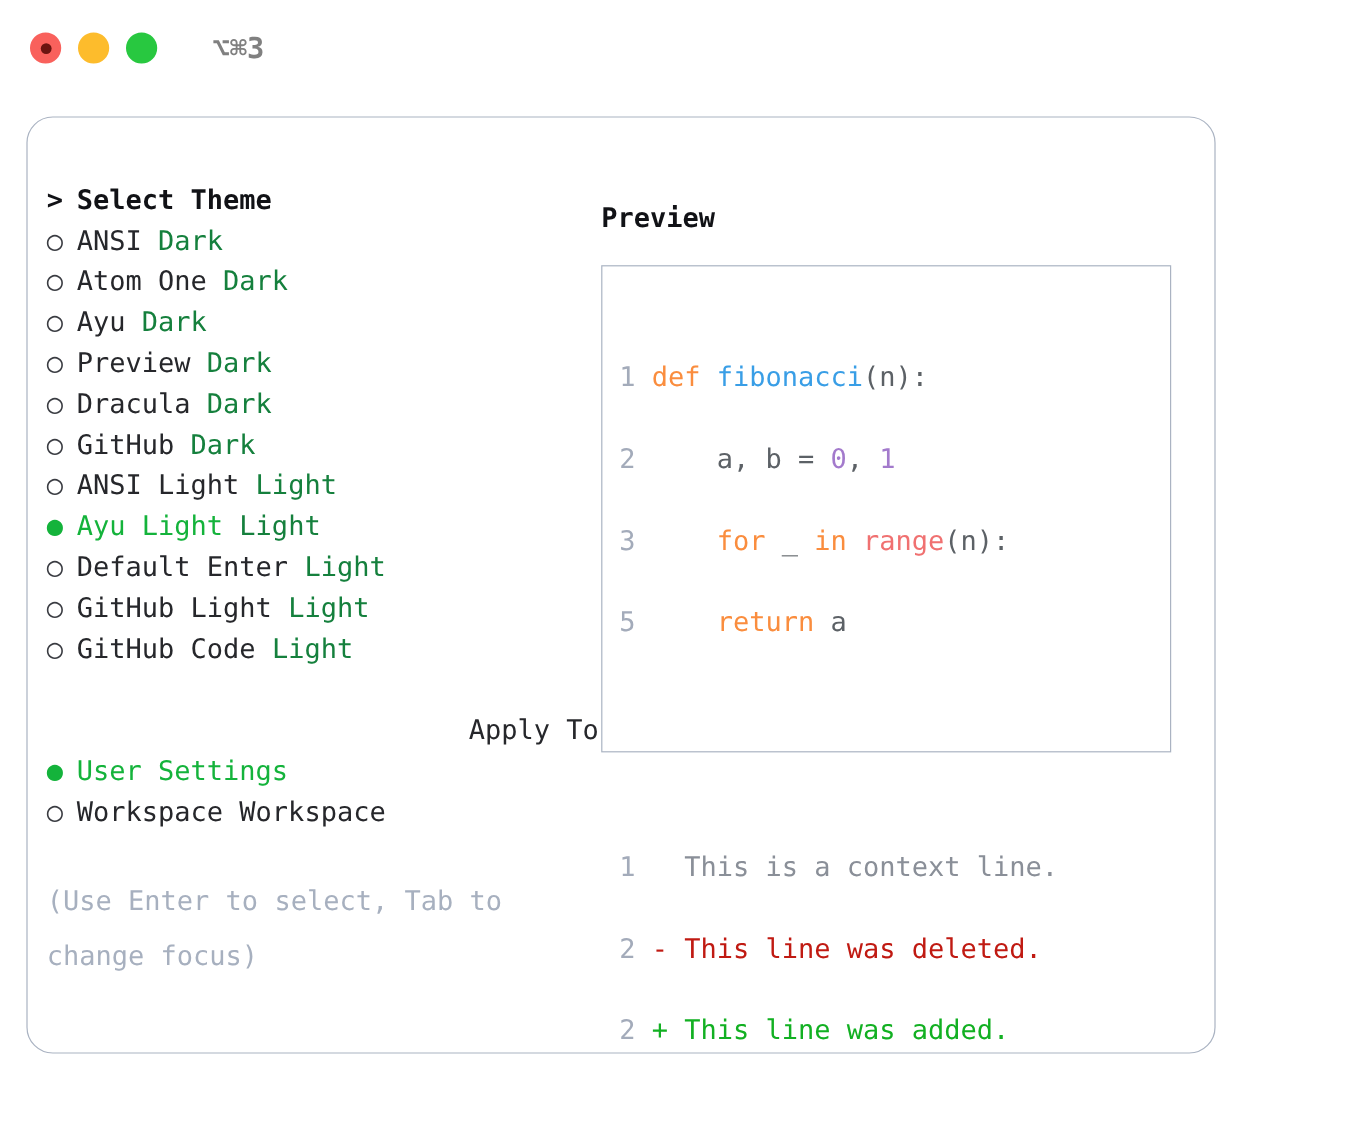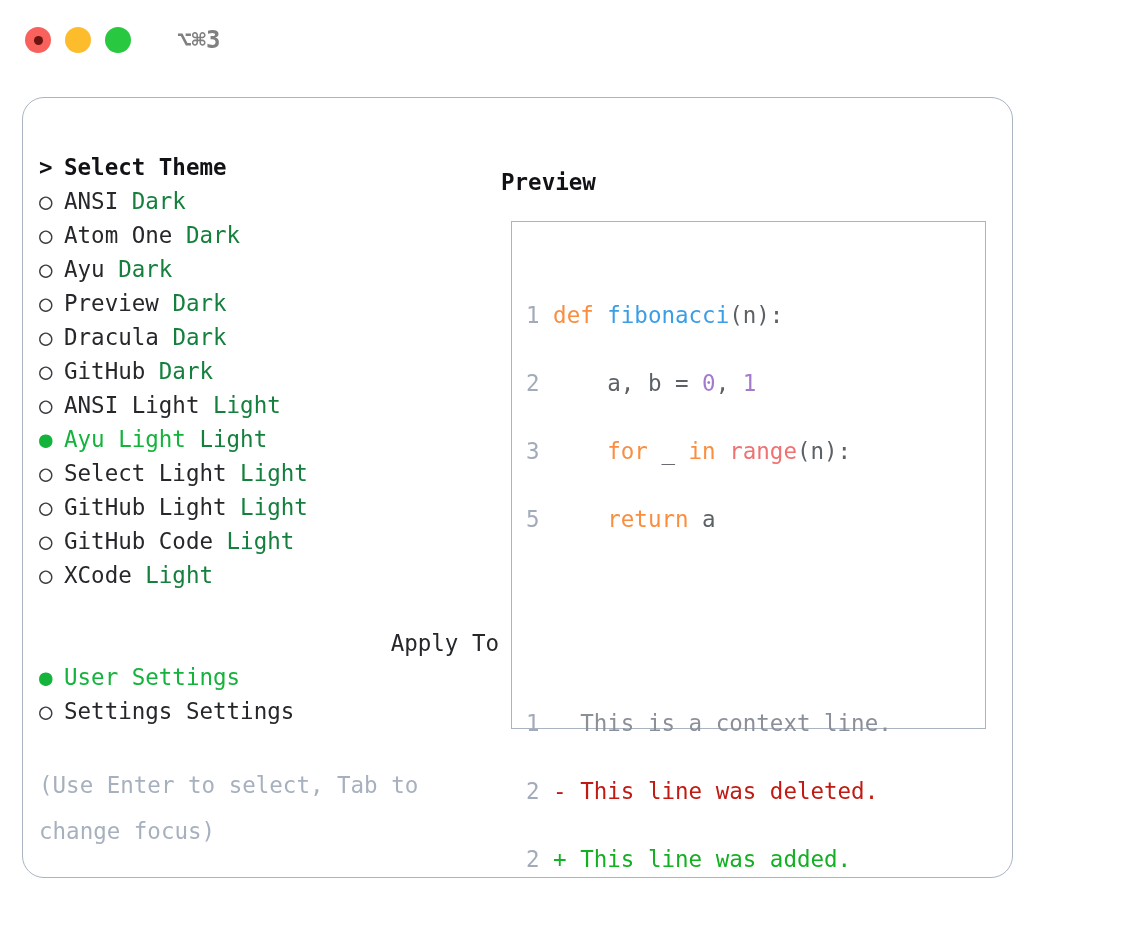--- a/index.html
+++ b/index.html
@@ -151,9 +151,8 @@
   }
   .preview-box {
     margin-top: 22px;
-    margin-left: 10px;
     width: 475px;
-    height: 508px;
+    height: 406px;
     border: 1.6px solid #aab3c2;
     box-sizing: border-box;
     background: #ffffff;

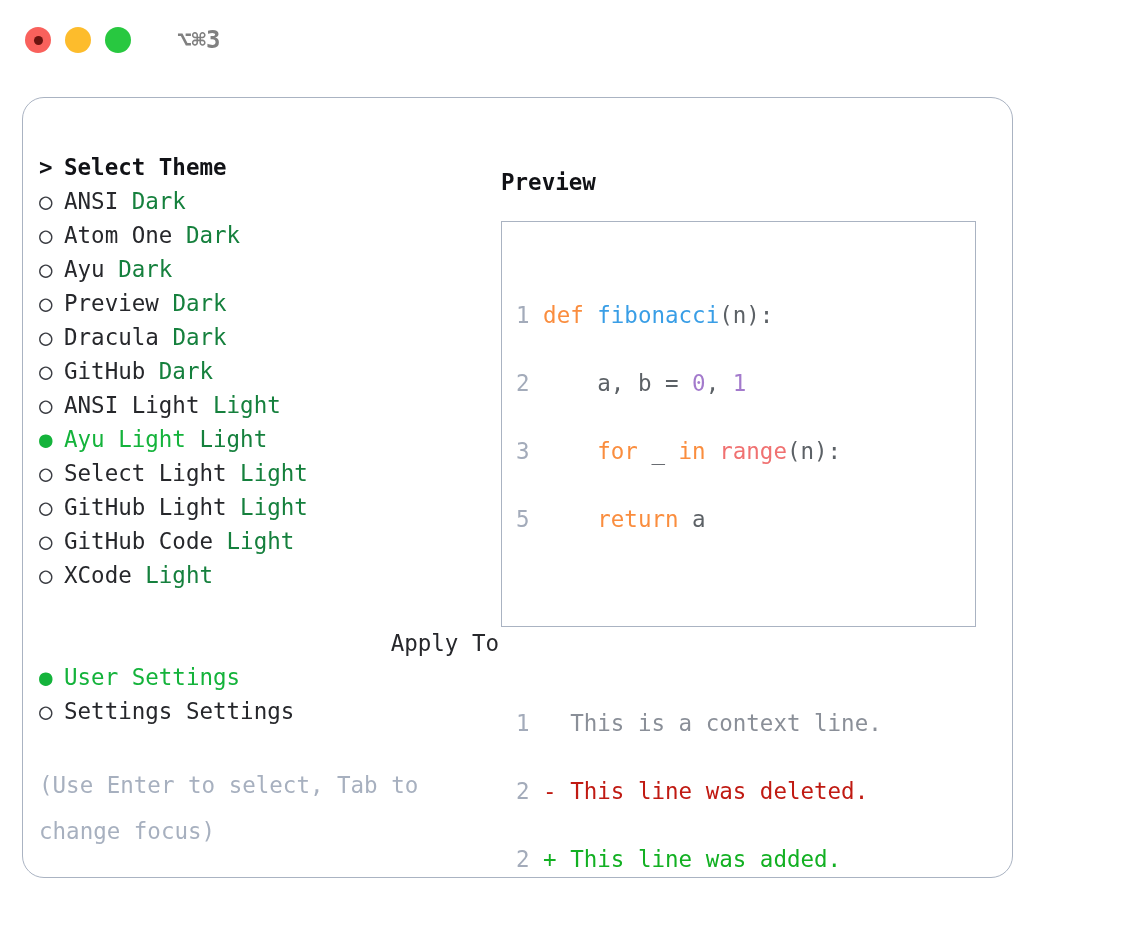--- a/index.html
+++ b/index.html
@@ -216,7 +216,7 @@
 
         <div class="menu-line"><span class="marker radio-on">● </span><span class="label-on">Ayu Light</span><span> </span><span class="kind">Light</span></div>
 
-        <div class="menu-line"><span class="marker radio-off">○ </span><span class="label-off">Select Light</span><span> </span><span class="kind">Light</span></div>
+        <div class="menu-line"><span class="marker radio-off">○ </span><span class="label-off">Default Enter</span><span> </span><span class="kind">Light</span></div>
 
         <div class="menu-line"><span class="marker radio-off">○ </span><span class="label-off">GitHub Light</span><span> </span><span class="kind">Light</span></div>
 

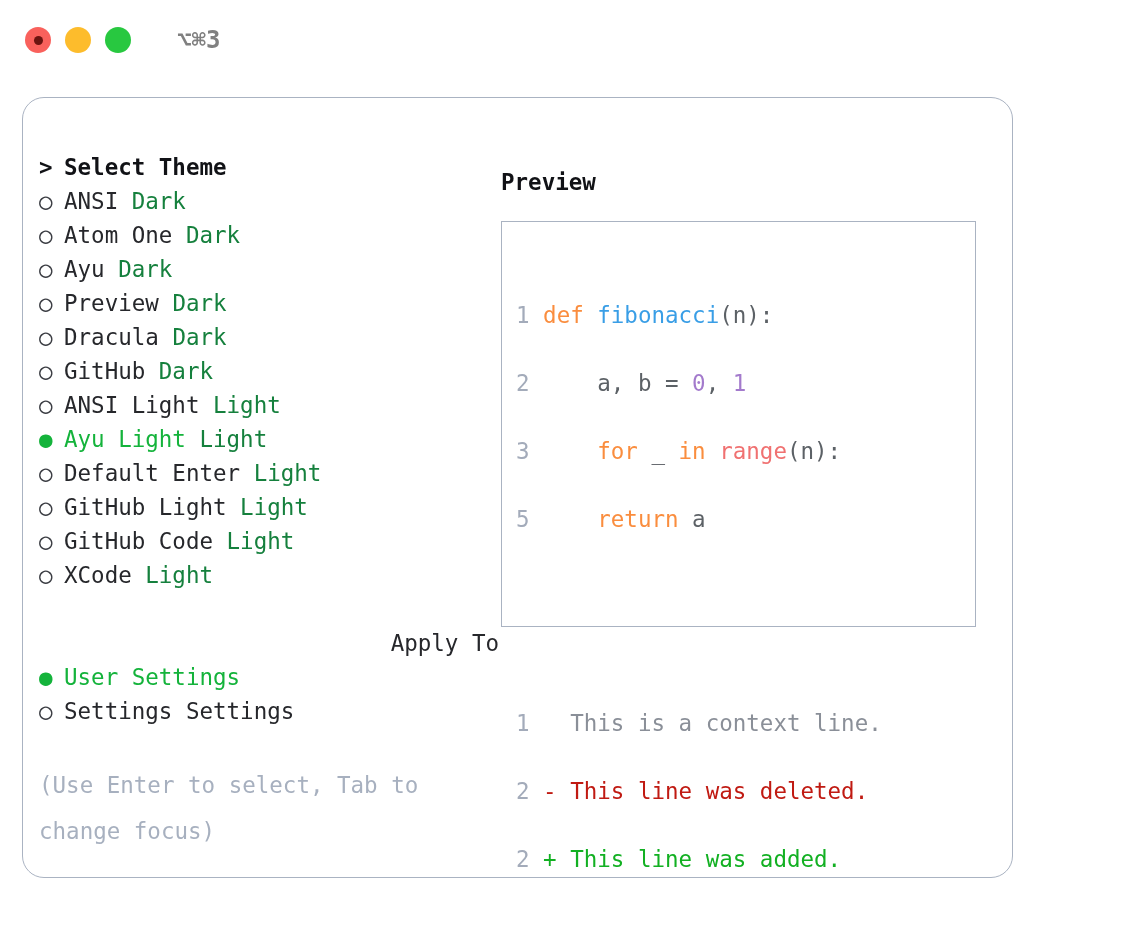--- a/index.html
+++ b/index.html
@@ -222,7 +222,6 @@
 
         <div class="menu-line"><span class="marker radio-off">○ </span><span class="label-off">GitHub Code</span><span> </span><span class="kind">Light</span></div>
 
-        <div class="menu-line"><span class="marker radio-off">○ </span><span class="label-off">XCode</span><span> </span><span class="kind">Light</span></div>
 
         <div class="spacer-line"></div>
 

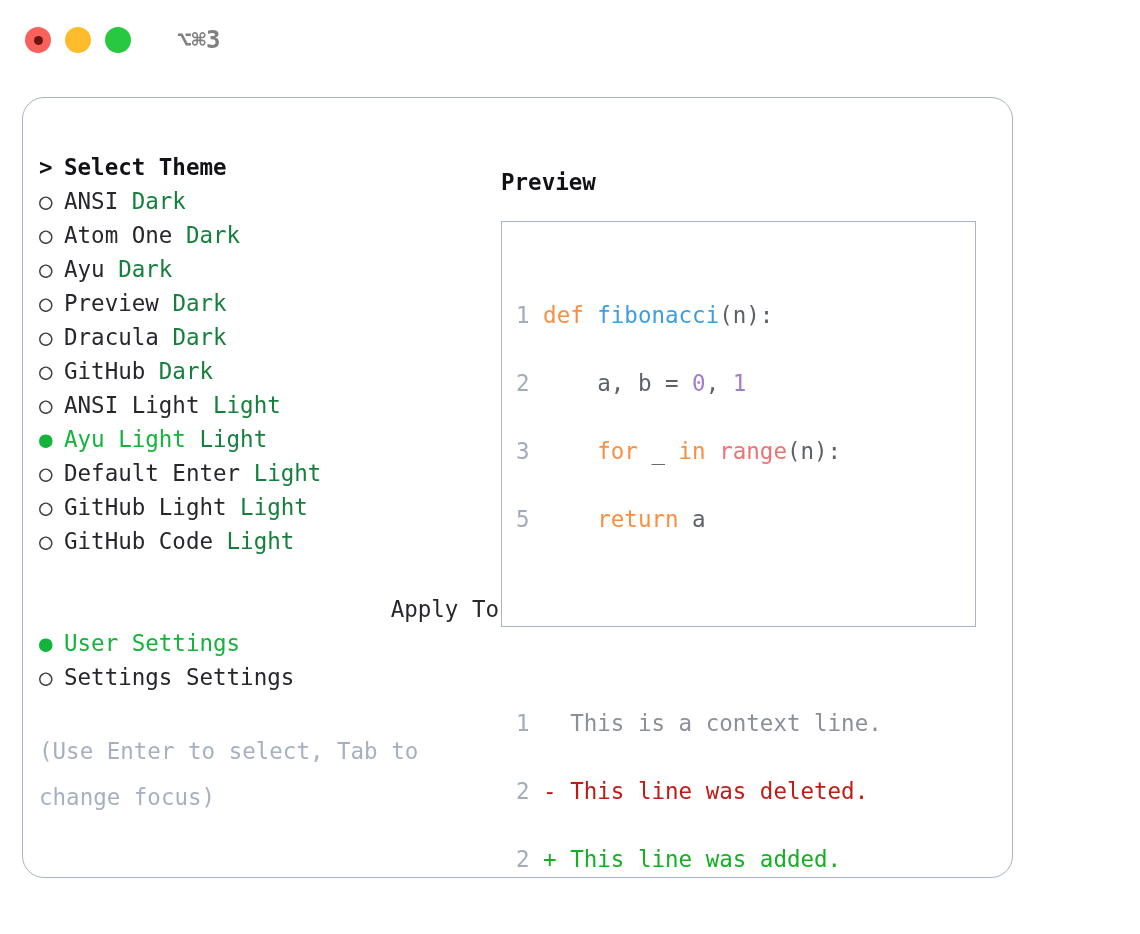--- a/index.html
+++ b/index.html
@@ -229,7 +229,7 @@
 
         <div class="menu-line"><span class="marker radio-on">● </span><span class="label-on">User Settings</span></div>
 
-        <div class="menu-line"><span class="marker radio-off">○ </span><span class="label-off">Settings Settings</span></div>
+        <div class="menu-line"><span class="marker radio-off">○ </span><span class="label-off">Workspace Workspace</span></div>
 
         <div class="hint">(Use Enter to select, Tab to change focus)</div>
       </div>

